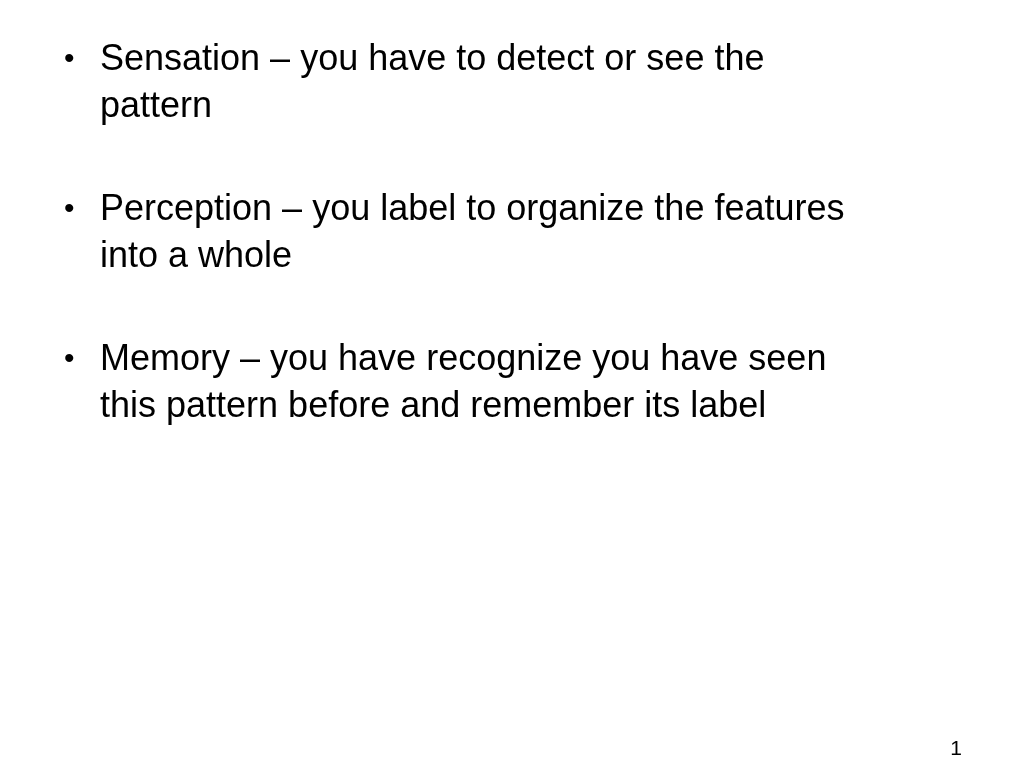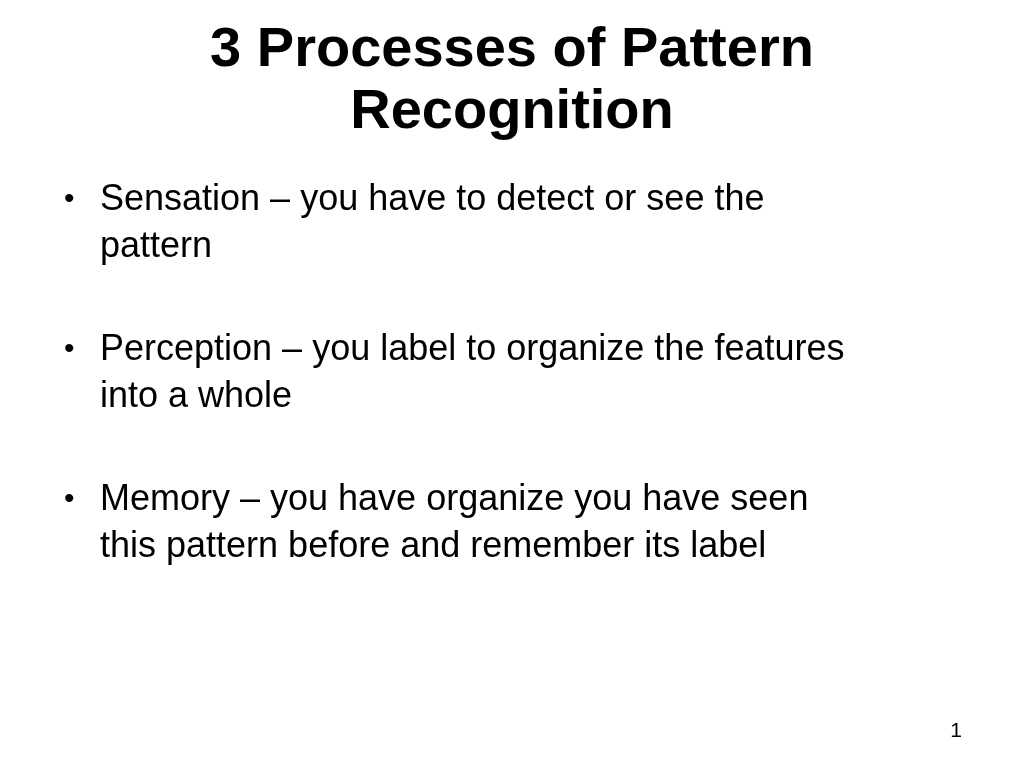--- a/index.html
+++ b/index.html
@@ -68,8 +68,6 @@
 
 <div class="slide">
 
-  <h1 class="slide-title">3 Processes of Pattern
-Recognition</h1>
 
   <ul class="bullet-list">
 

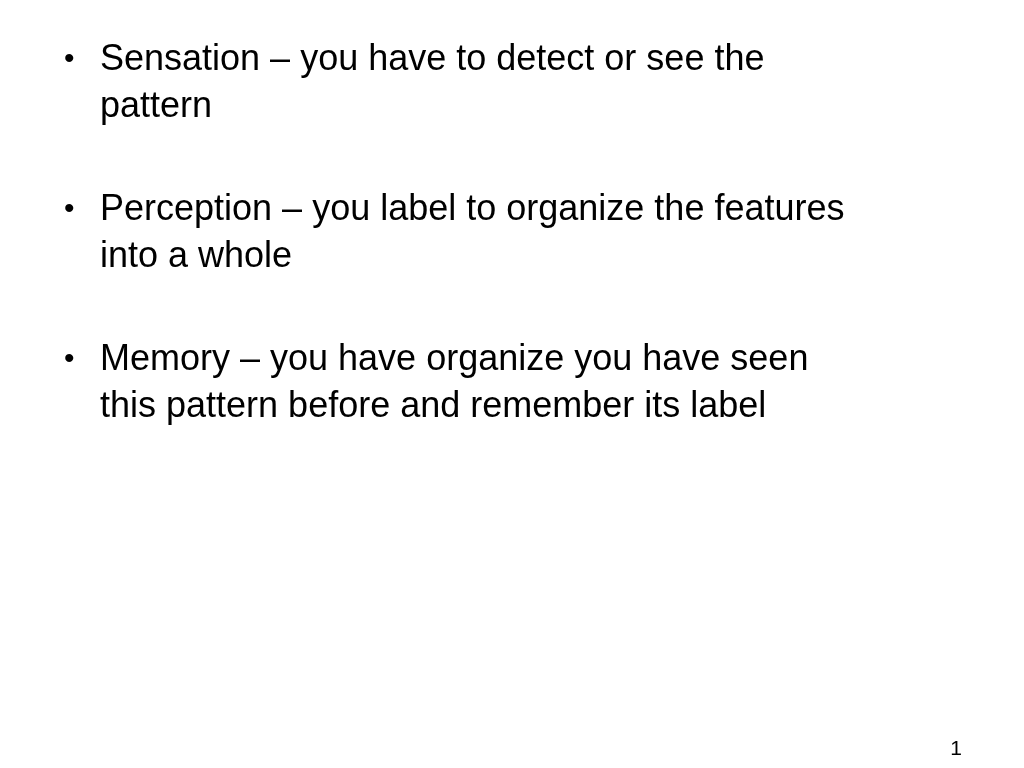--- a/index.html
+++ b/index.html
@@ -85,7 +85,7 @@
 
     <li class="bullet-item">
       <span class="bullet-marker">•</span>
-      <span class="bullet-text">Memory – you have organize you have seen
+      <span class="bullet-text">Memory – you have recognize you have seen
 this pattern before and remember its label</span>
     </li>
 

